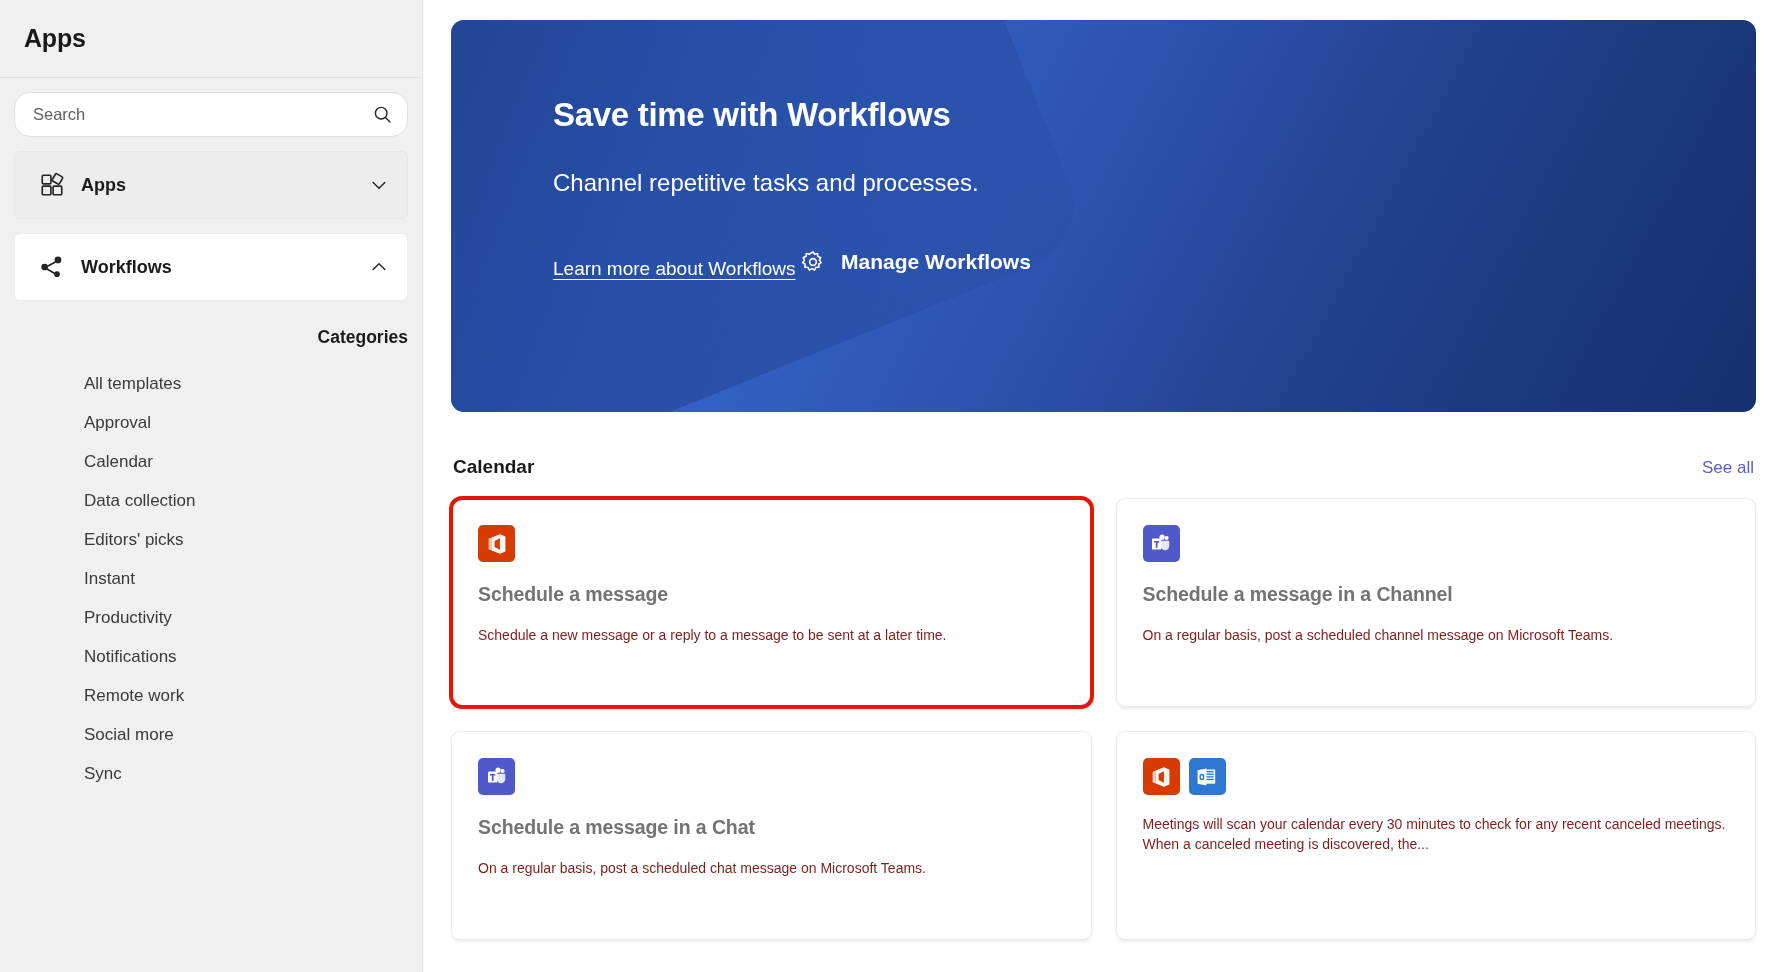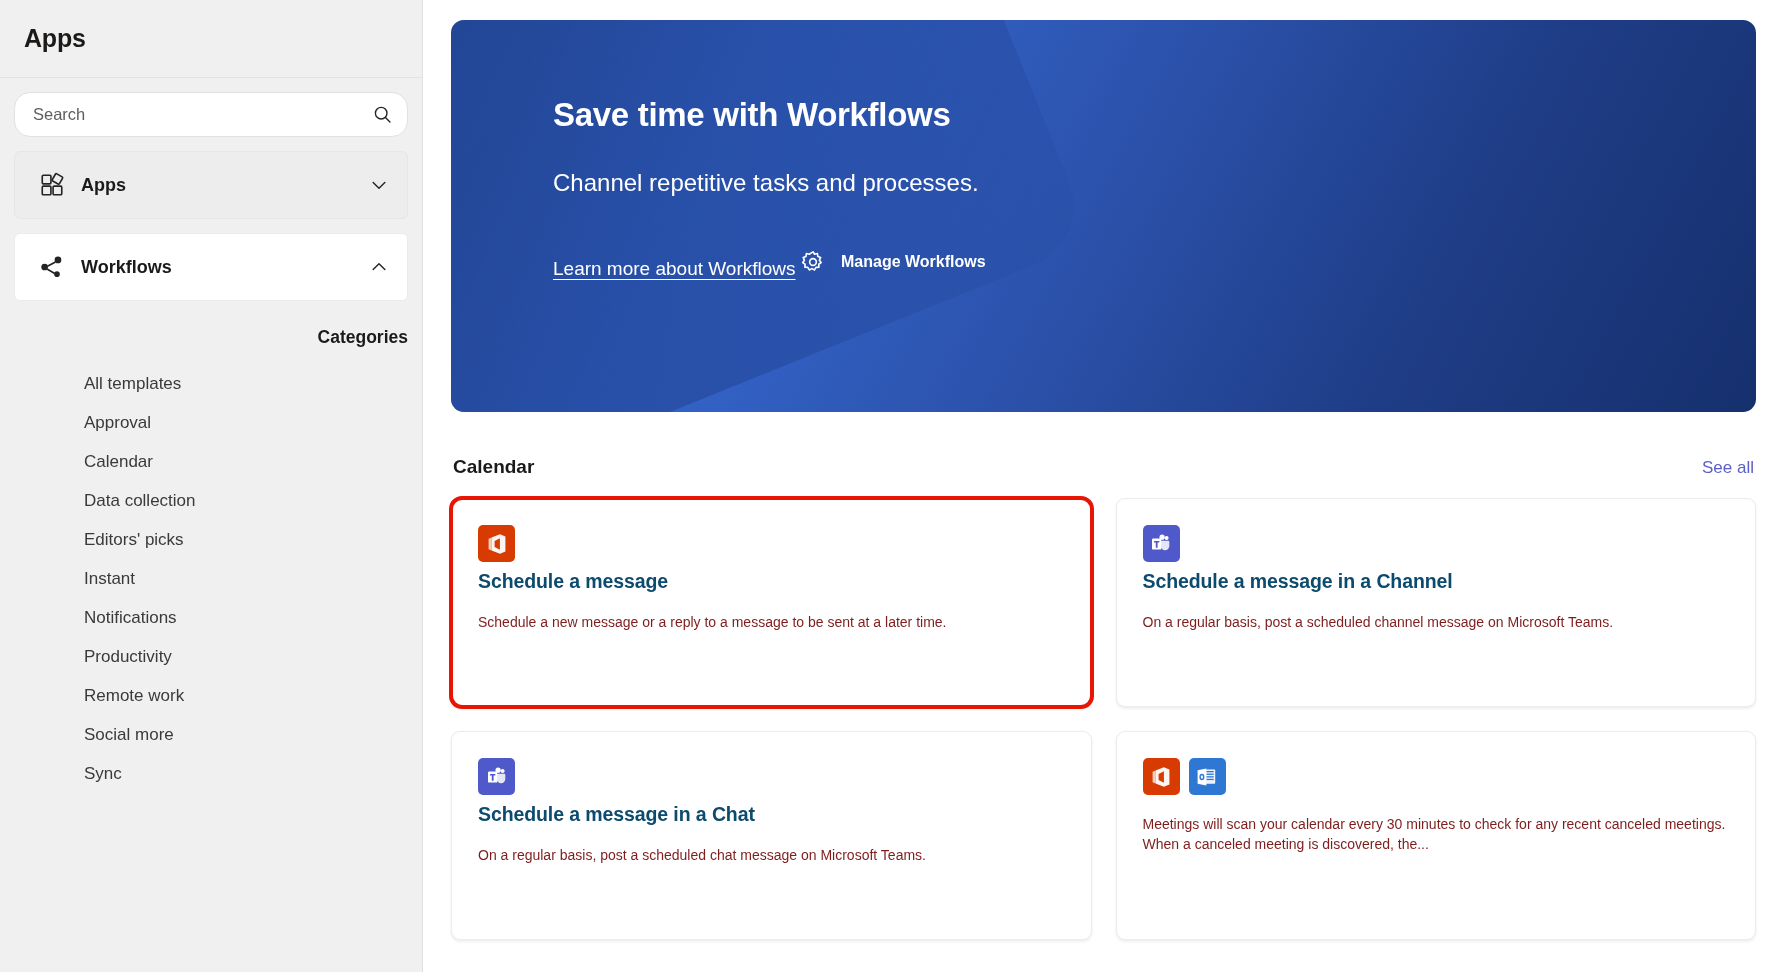--- a/index.html
+++ b/index.html
@@ -156,7 +156,7 @@
     cursor: pointer;
   }
   .hero-manage .gear { width: 26px; height: 26px; flex: 0 0 26px; margin-right: 15px; }
-  .hero-manage .m-label { font-size: 16px; font-weight: bold; color: #ffffff; }
+  .hero-manage .m-label { font-size: 21px; font-weight: bold; color: #ffffff; }
 
   .section-head {
     display: flex;

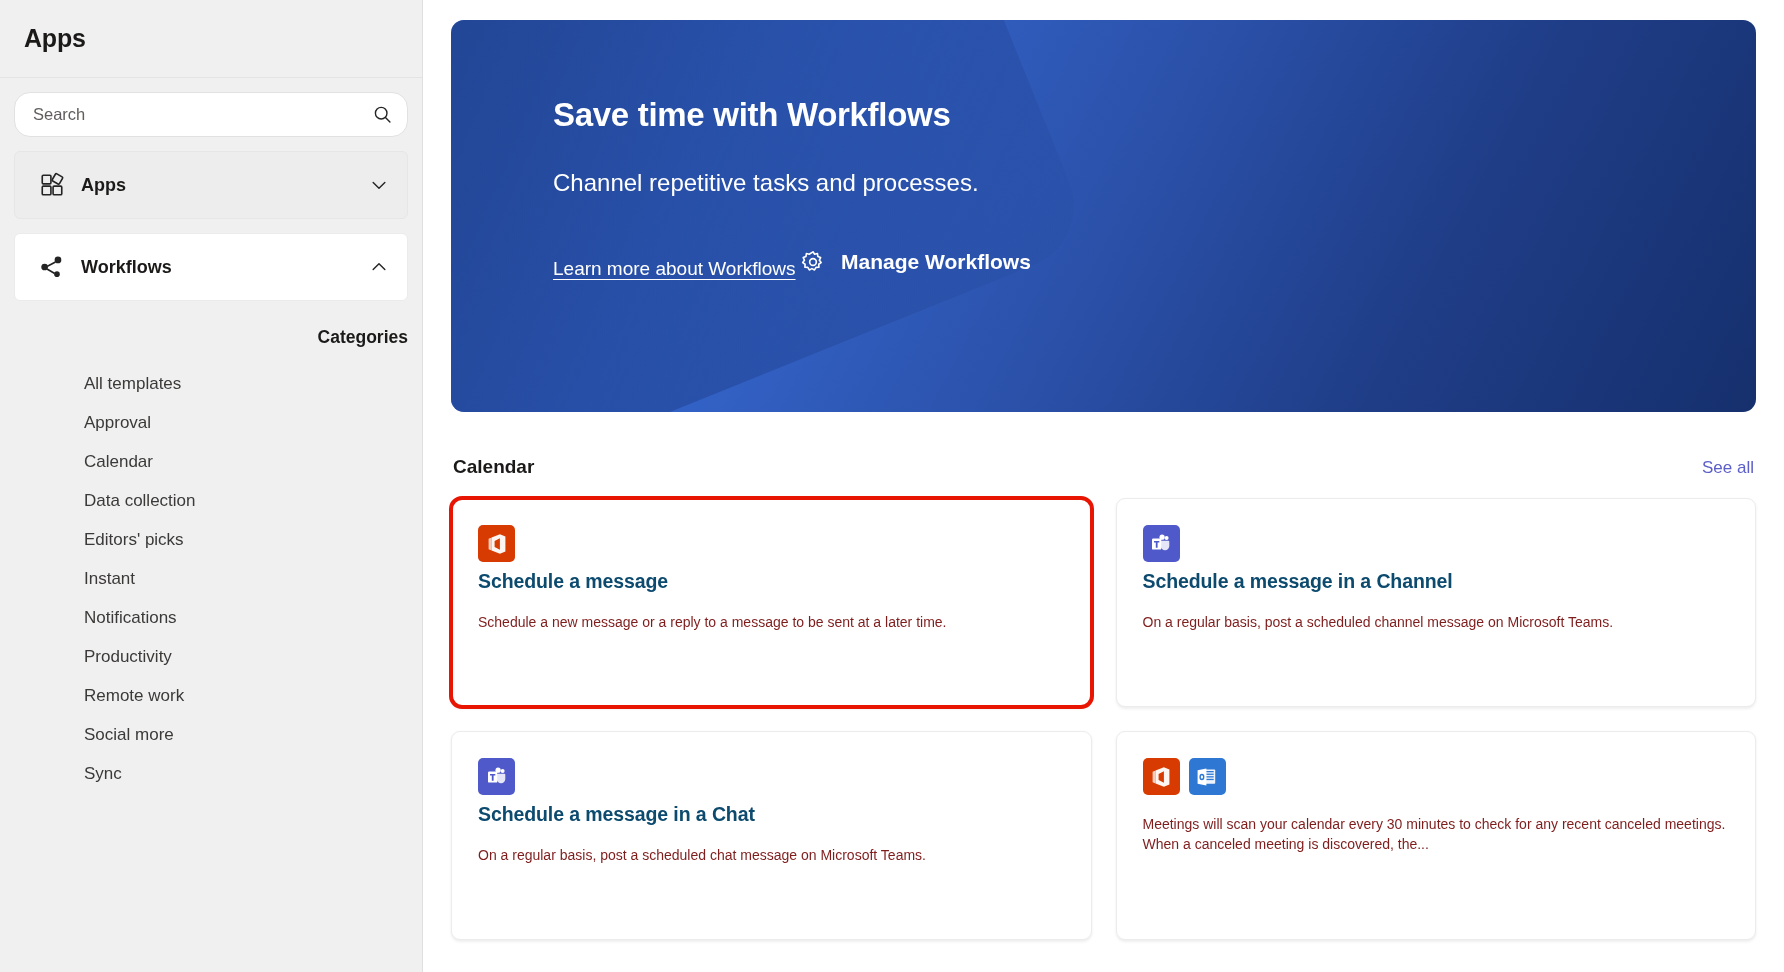--- a/index.html
+++ b/index.html
@@ -202,10 +202,10 @@
   .app-icon.teams  { background: #5059c9; }
   .app-icon.outlook{ background: #2e78d3; }
   .card-title {
-    margin-top: 8px;
+    margin-top: 21px;
     font-size: 19.5px;
     font-weight: bold;
-    color: #0c4a6e;
+    color: #737373;
     letter-spacing: -0.1px;
   }
   .card-desc {

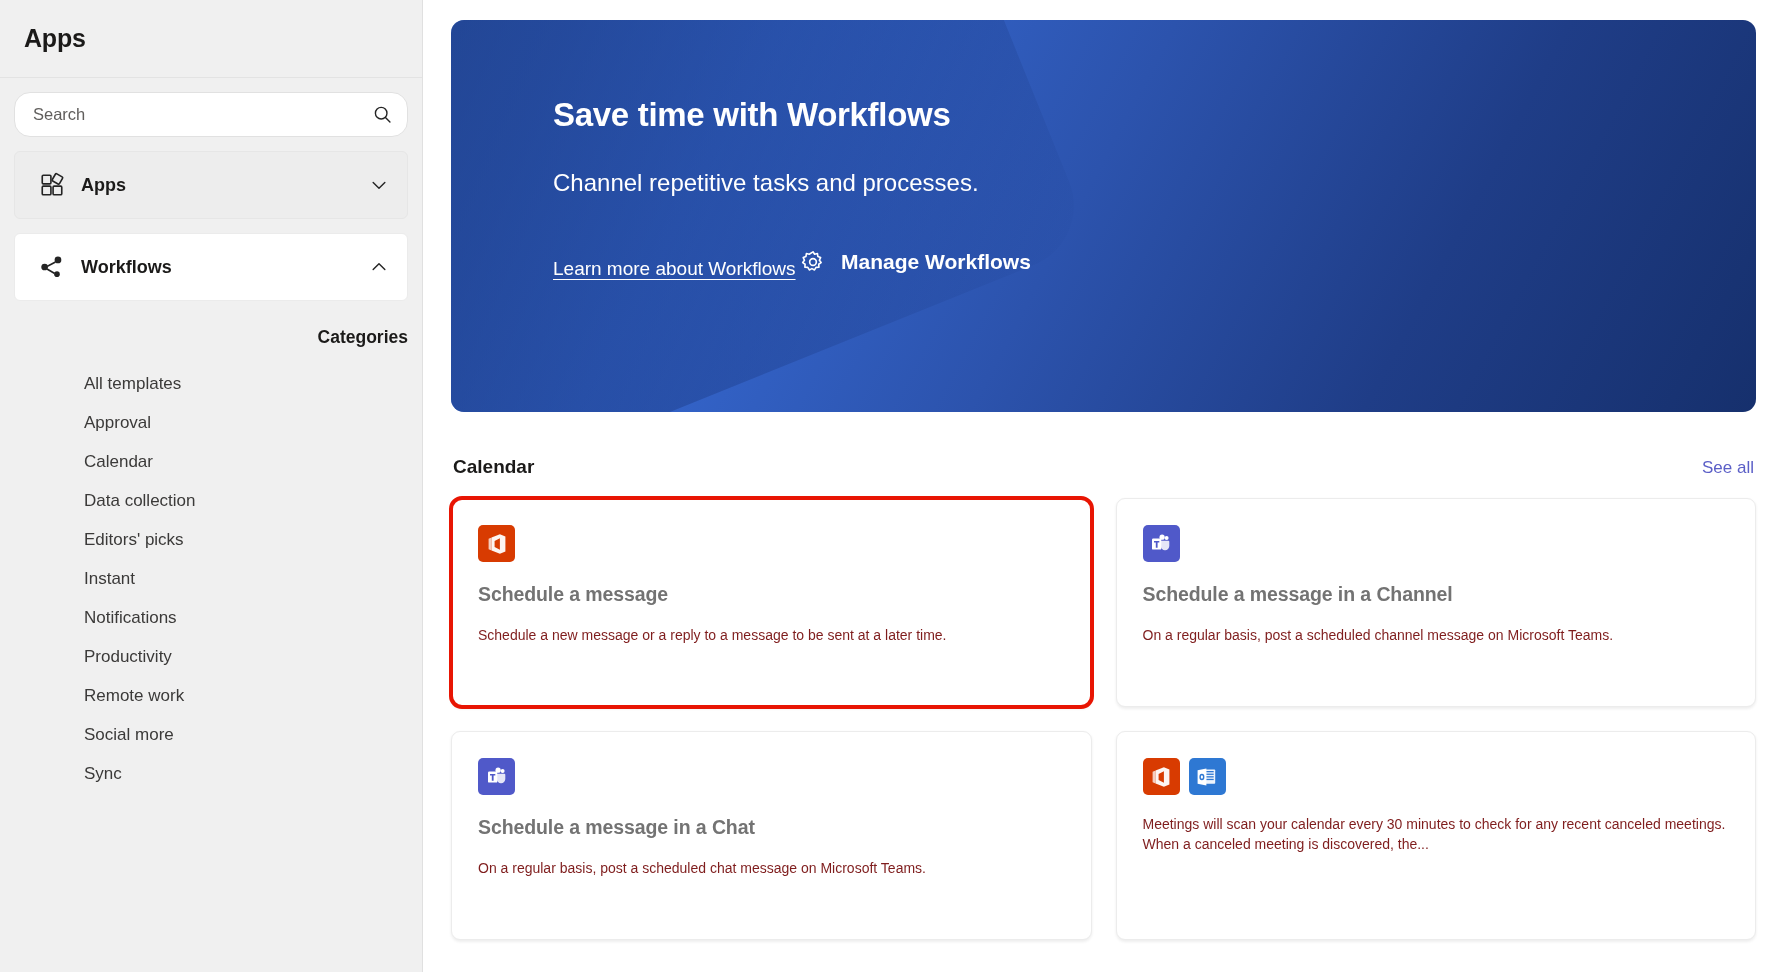--- a/index.html
+++ b/index.html
@@ -281,8 +281,8 @@
         <div class="cat-item">Data collection</div>
         <div class="cat-item">Editors' picks</div>
         <div class="cat-item">Instant</div>
+        <div class="cat-item">Productivity</div>
         <div class="cat-item">Notifications</div>
-        <div class="cat-item">Productivity</div>
         <div class="cat-item">Remote work</div>
         <div class="cat-item">Social more</div>
         <div class="cat-item">Sync</div>

